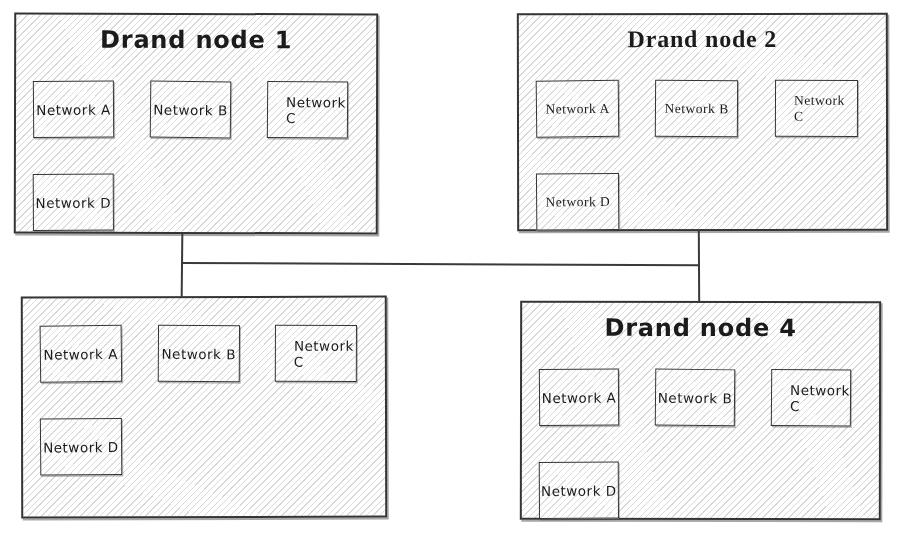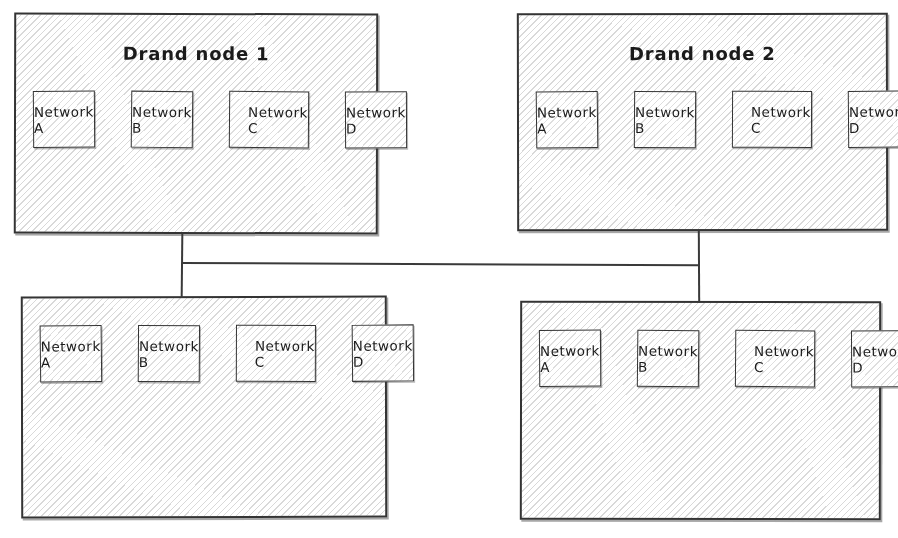--- a/index.html
+++ b/index.html
@@ -29,9 +29,9 @@
   .node-4{left:520px;top:301px; width:361px; height:219px; transform:rotate(.1deg);}
 
   .node-title{
-    margin-top:28px;
+    margin-top:11px;
     text-align:center;
-    font-size:18px;
+    font-size:24px;
     font-weight:600;
     letter-spacing:.8px;
   }

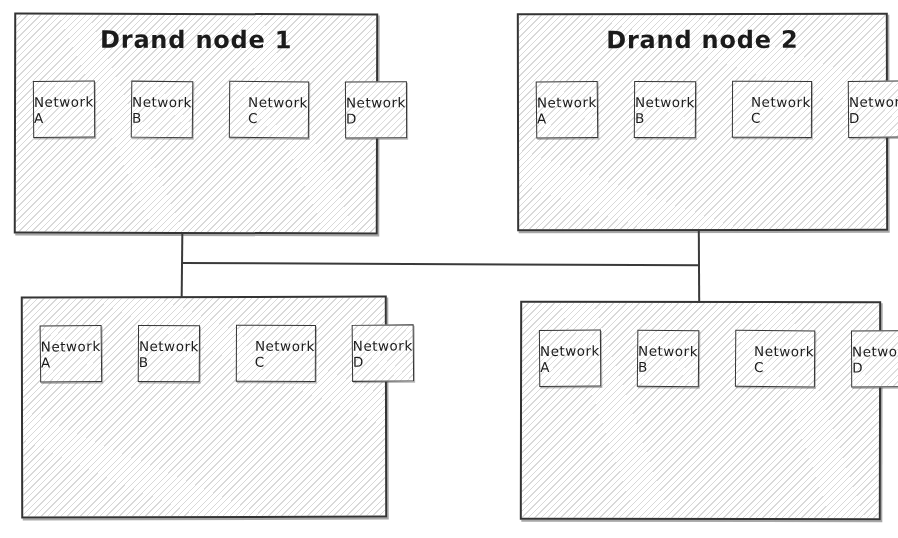--- a/index.html
+++ b/index.html
@@ -24,7 +24,7 @@
     box-sizing:border-box;
   }
   .node-1{left:14px; top:13px;  width:364px; height:221px; transform:rotate(.12deg);}
-  .node-2{left:517px;top:13px;  width:371px; height:218px; transform:rotate(-.1deg);}
+  .node-2{left:517px;top:13px;  width:371px; height:218px; transform:rotate(-.1deg);font-family:Liberation Serif, serif;}
   .node-3{left:21px; top:296px; width:366px; height:222px; transform:rotate(-.12deg);}
   .node-4{left:520px;top:301px; width:361px; height:219px; transform:rotate(.1deg);}
 

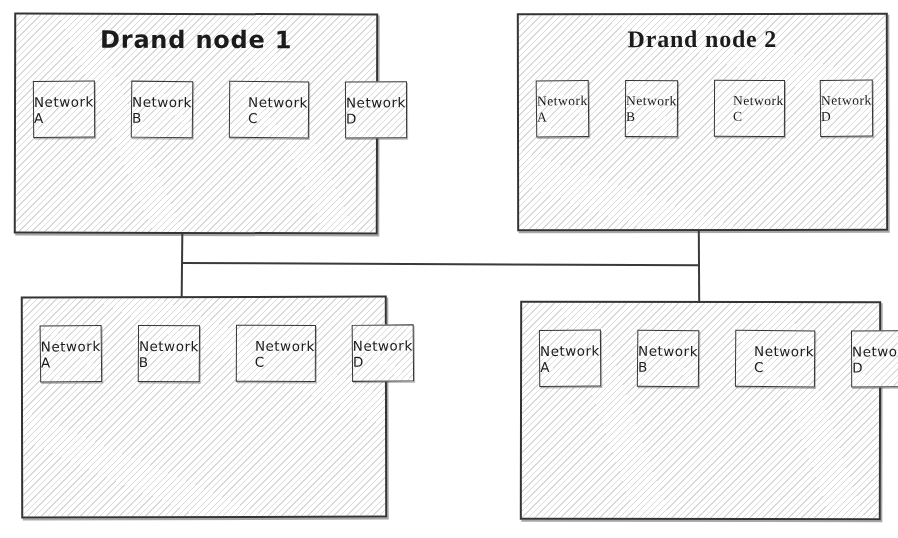--- a/index.html
+++ b/index.html
@@ -38,7 +38,7 @@
 
   .net-grid{
     display:grid;
-    grid-template-columns:1fr 1fr 1fr 1fr;
+    grid-template-columns:1fr 1fr 1fr;
     column-gap:56px;
     row-gap:19px;
     margin:27px 28px 0 17px;

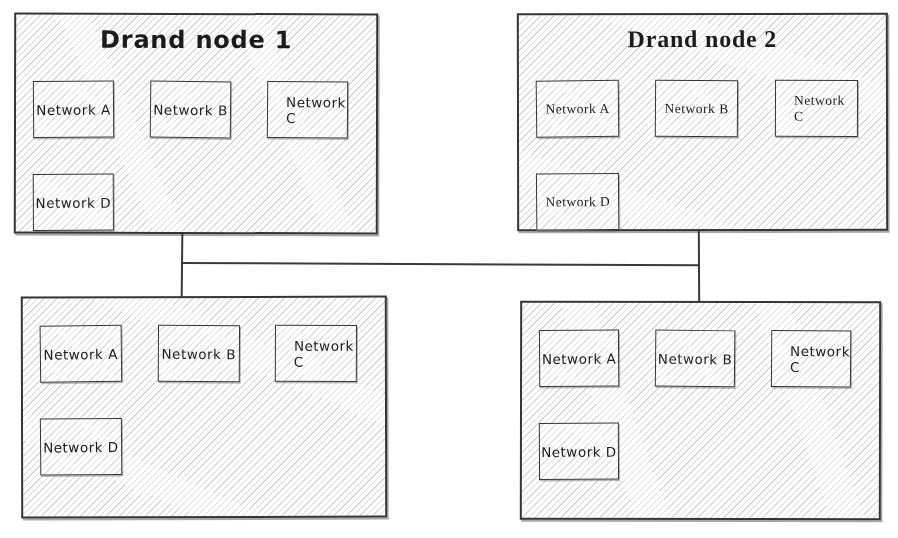--- a/index.html
+++ b/index.html
@@ -128,6 +128,7 @@
   </div>
 
   <div class="node node-4">
+    <div class="node-title">Drand node 4</div>
     <div class="net-grid">
       <div class="net-box">
         <span>Network A</span>

